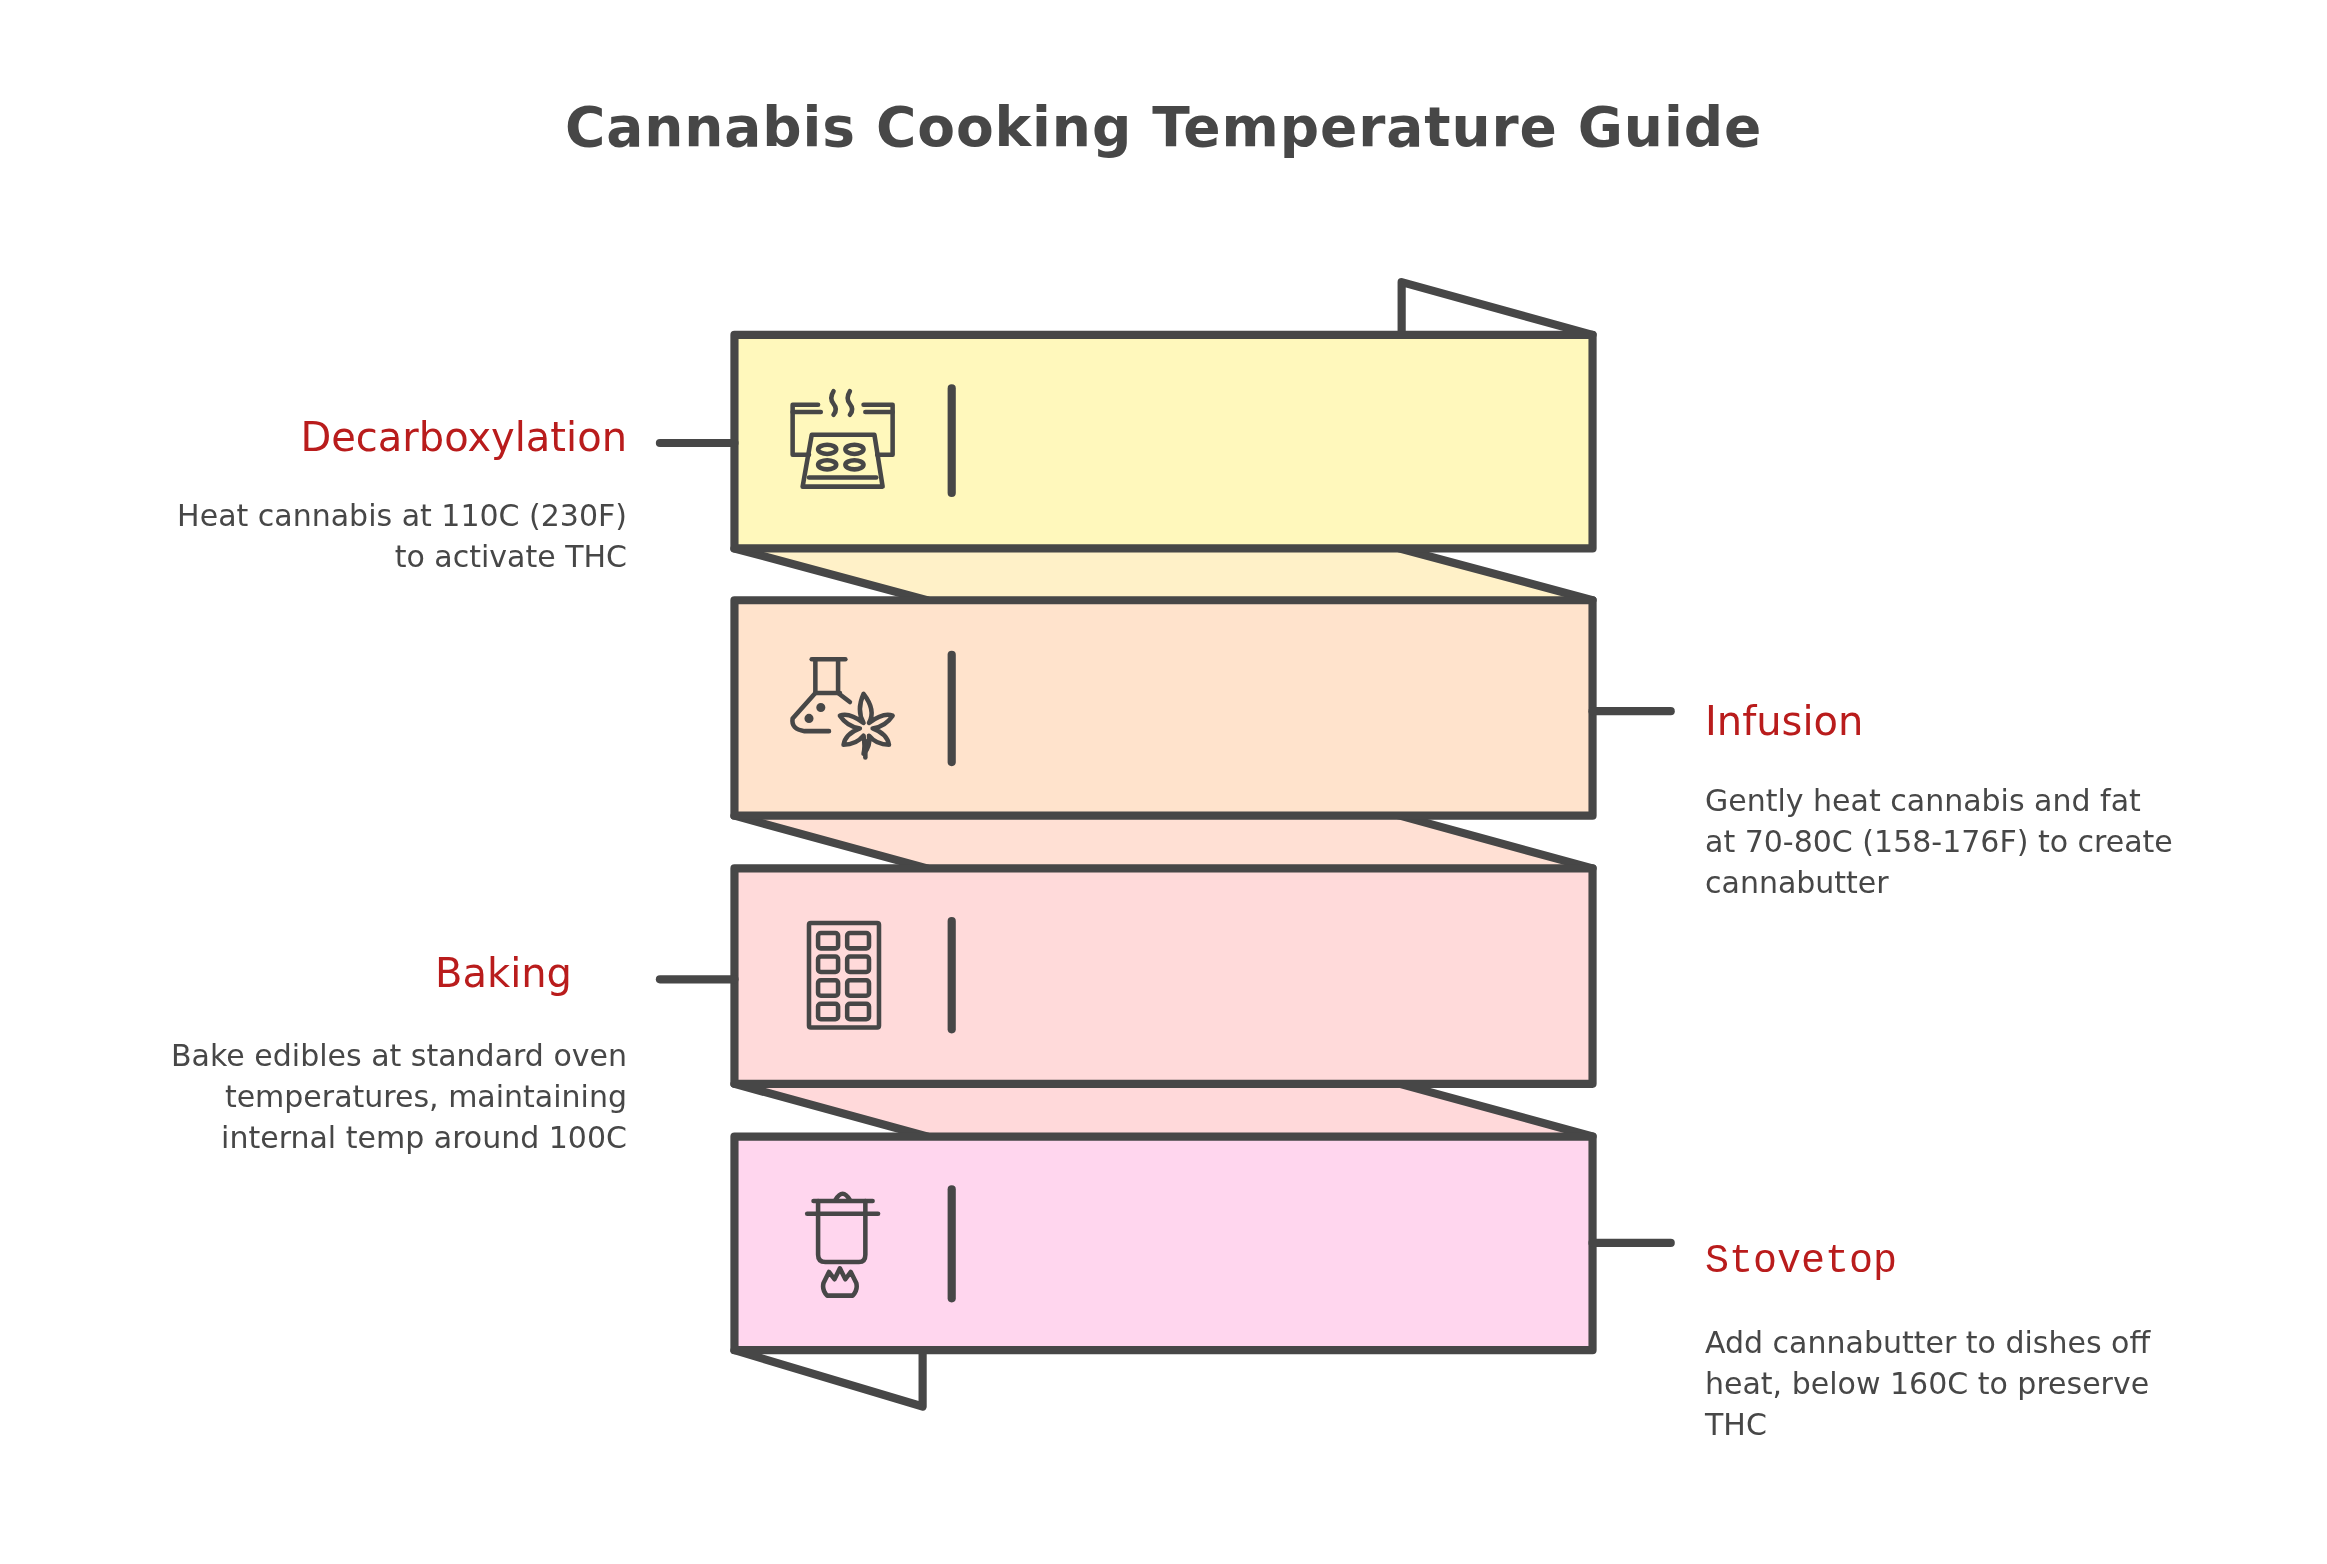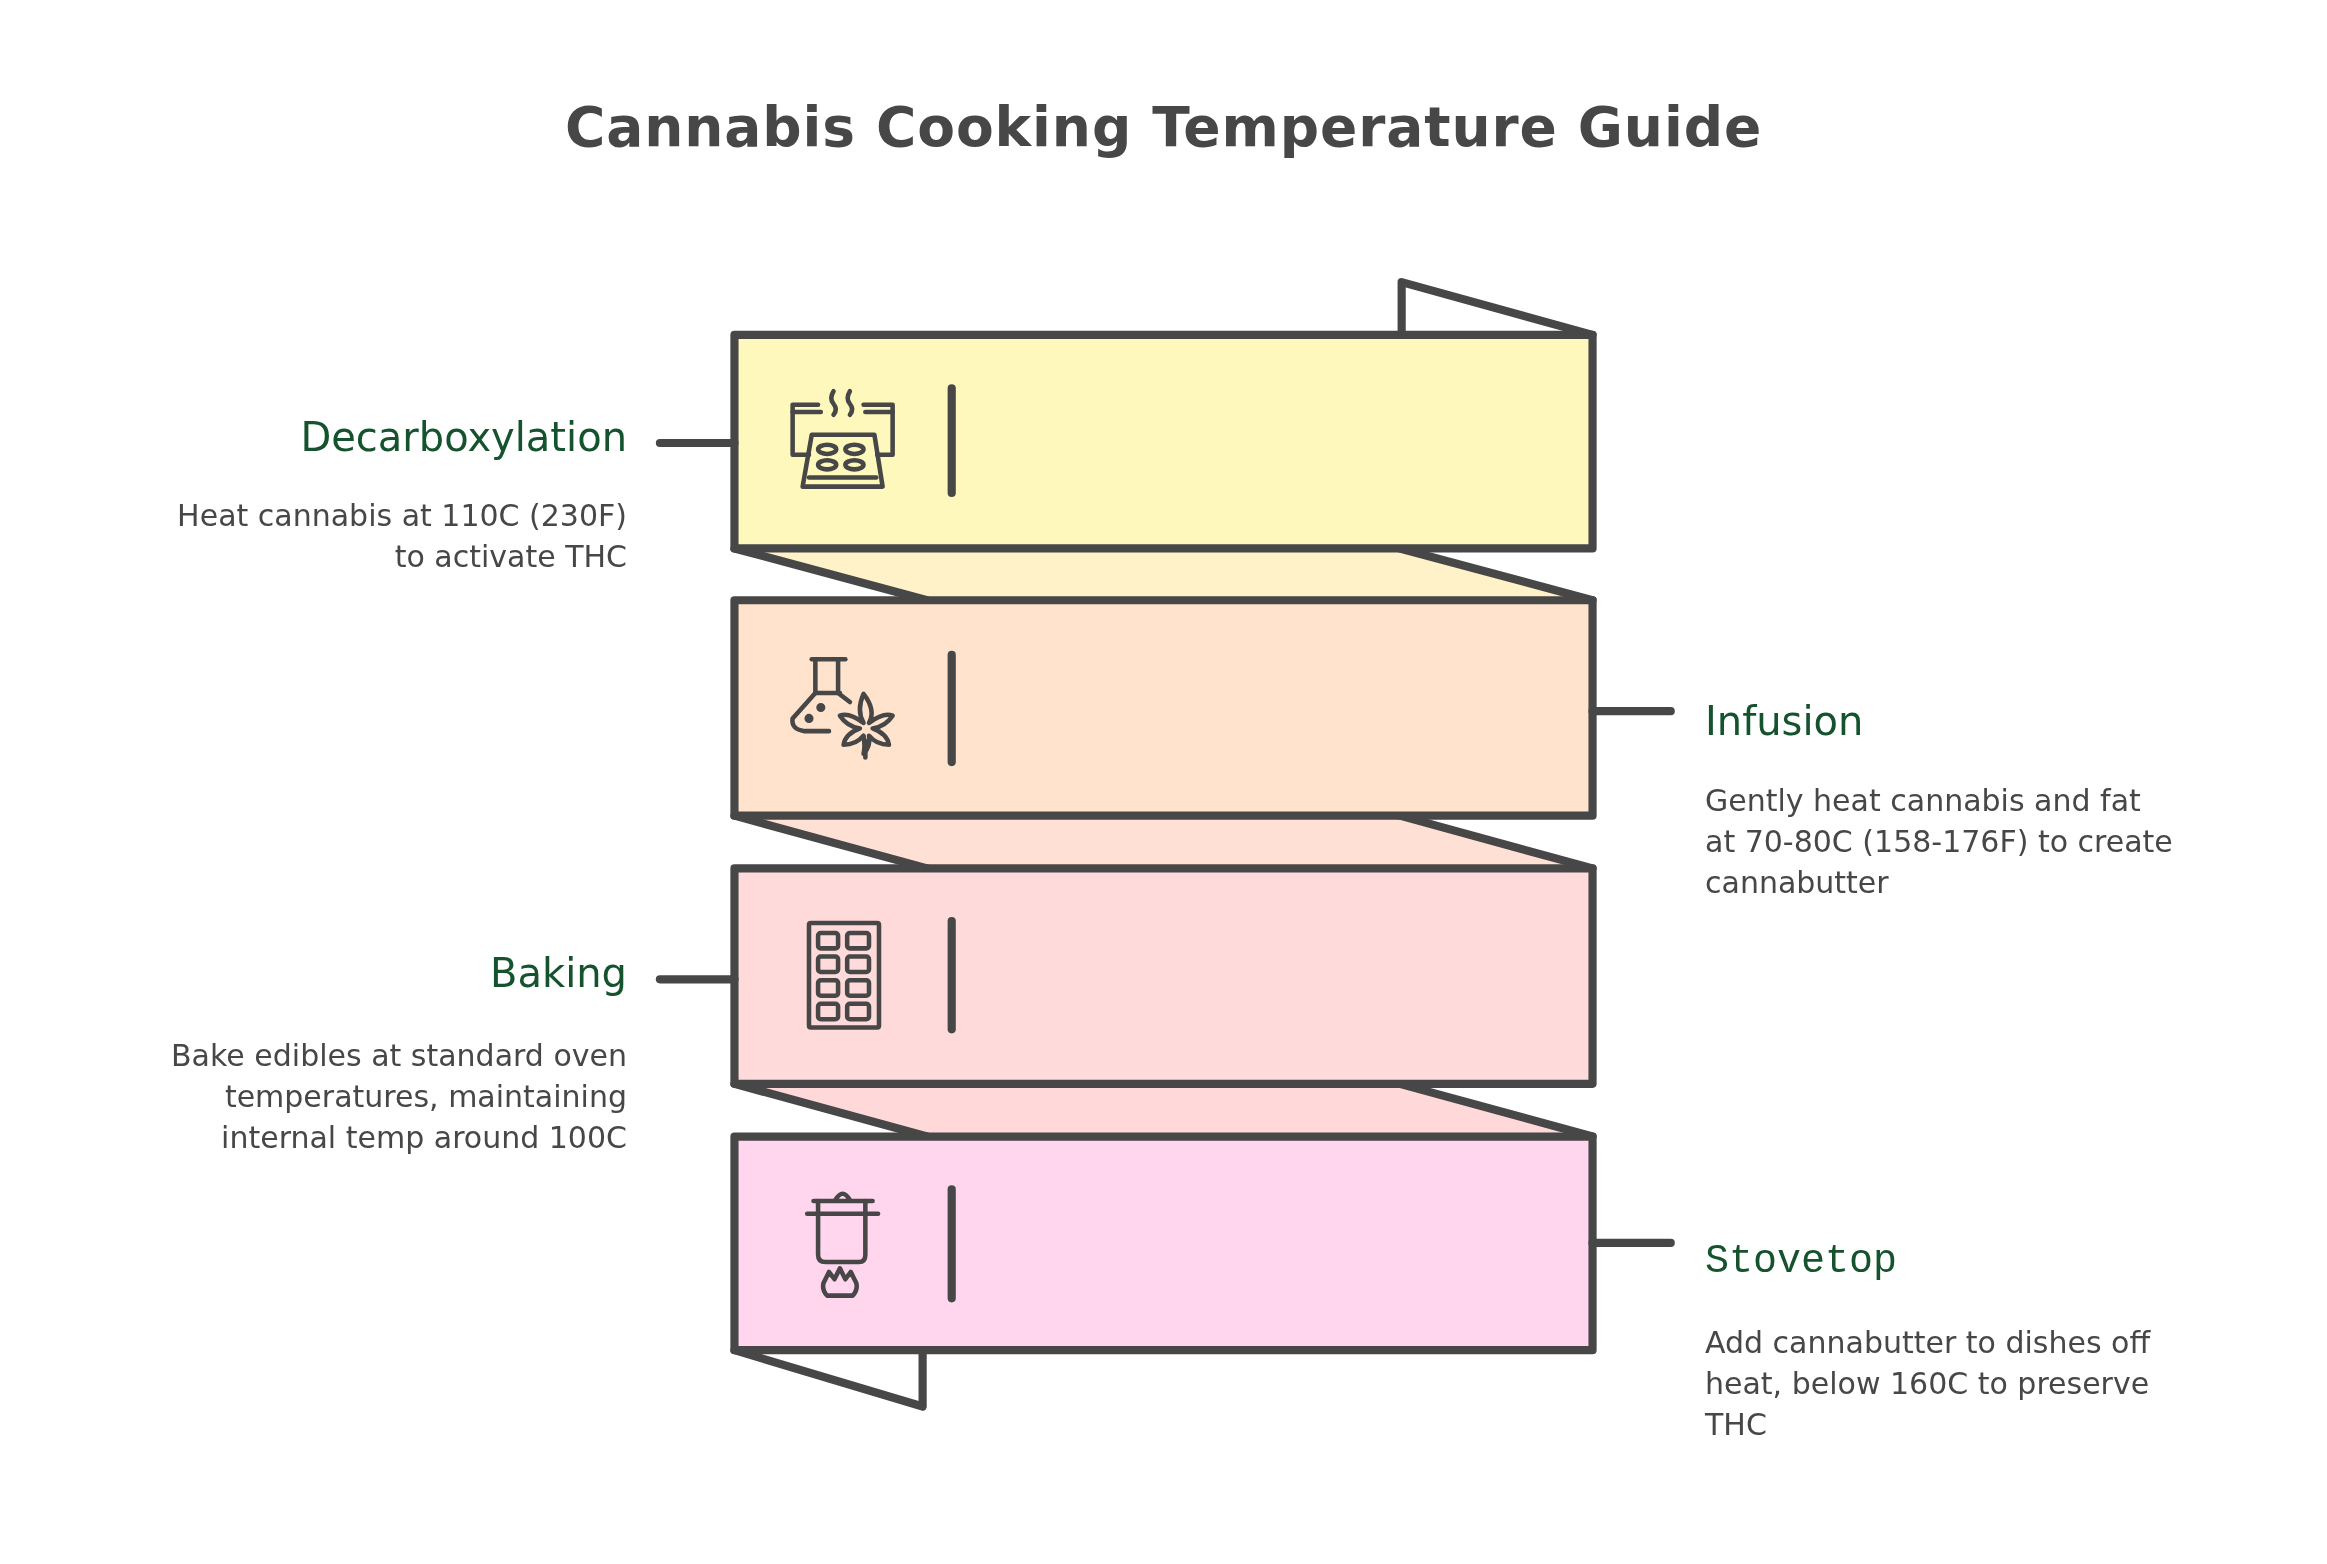--- a/index.html
+++ b/index.html
@@ -8,7 +8,7 @@
   .title { position: absolute; left: 0; top: 95px; width: 2327px; text-align: center;
            font-size: 55px; font-weight: bold; letter-spacing: 0.9px; color: #474747; }
   svg.diagram { position: absolute; left: 0; top: 0; }
-  .label { position: absolute; font-size: 40px; color: #14532d; white-space: nowrap; }
+  .label { position: absolute; font-size: 40px; color: #b91c1c; white-space: nowrap; }
   .desc { position: absolute; font-size: 30px; line-height: 41px; color: #474747; white-space: nowrap; }
   .left { text-align: right; }
   .right { text-align: left; margin-top: 16px; }

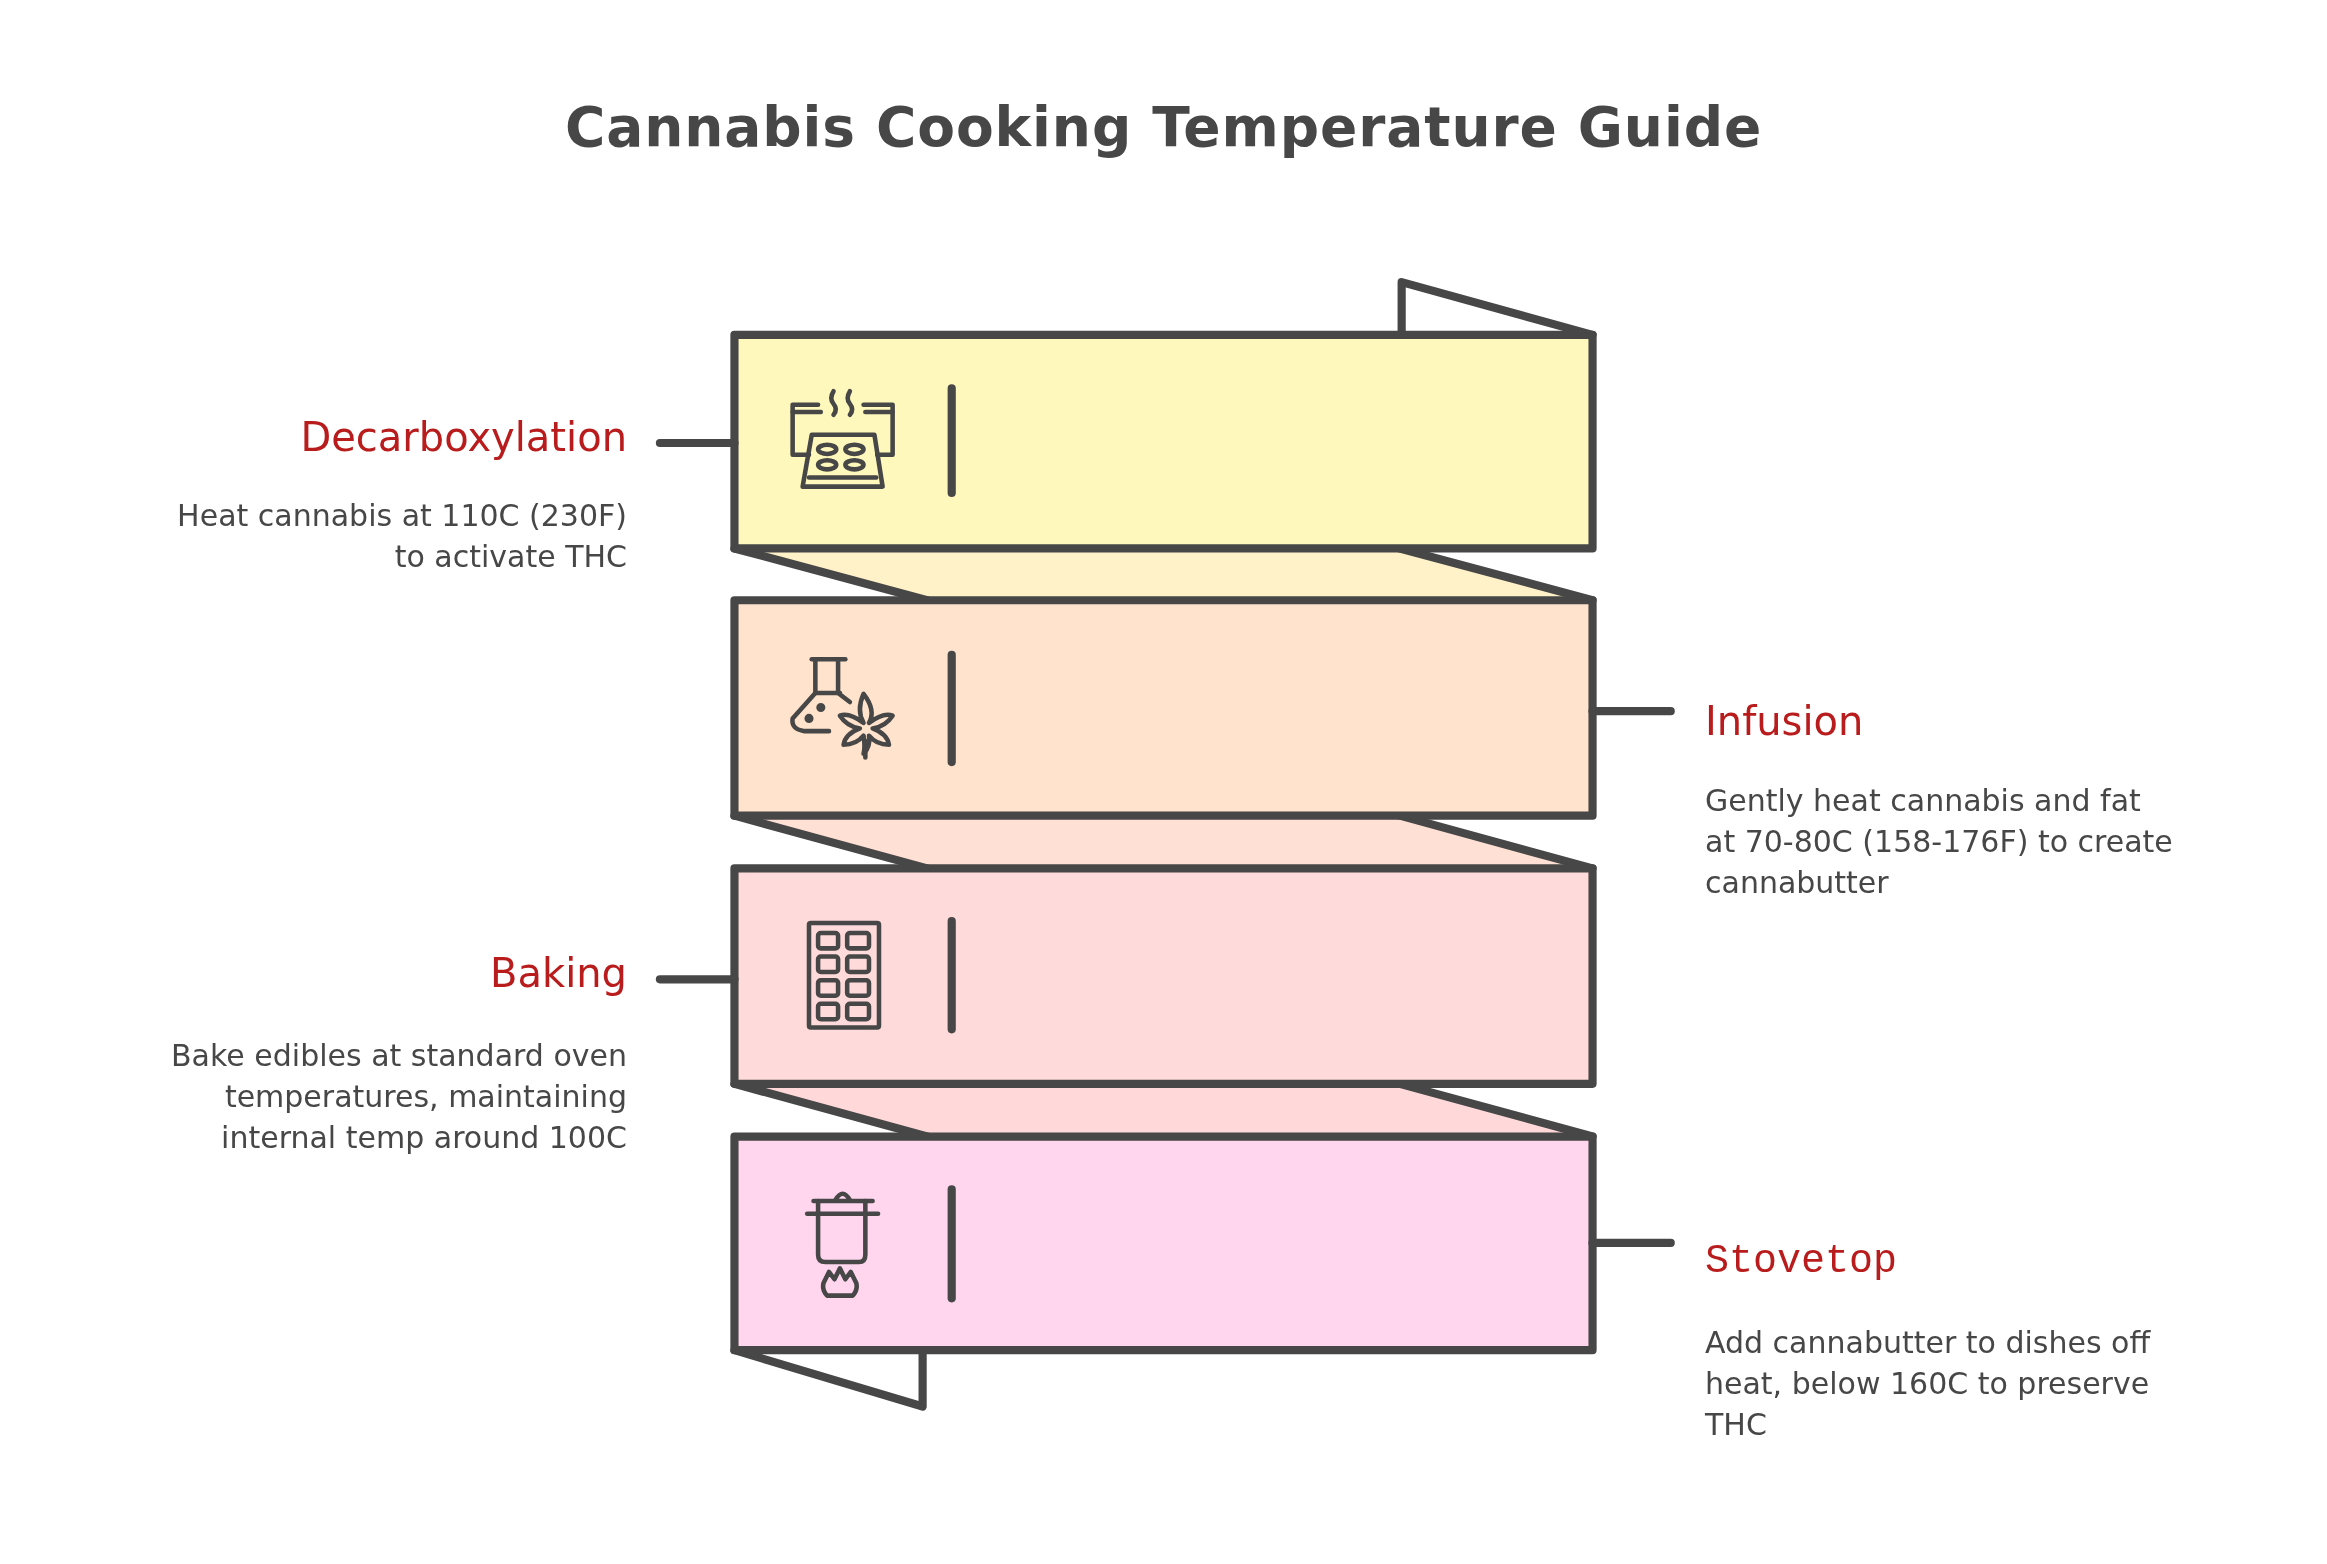--- a/index.html
+++ b/index.html
@@ -116,7 +116,7 @@
   <div>cannabutter</div>
 </div>
 
-<div class="label left" style="right:1700px; top:950px;">Baking</div>
+<div class="label left" style="right:1755px; top:950px;">Baking</div>
 <div class="desc left" style="right:1700px; top:1035px;">
   <div>Bake edibles at standard oven</div>
   <div>temperatures, maintaining</div>

